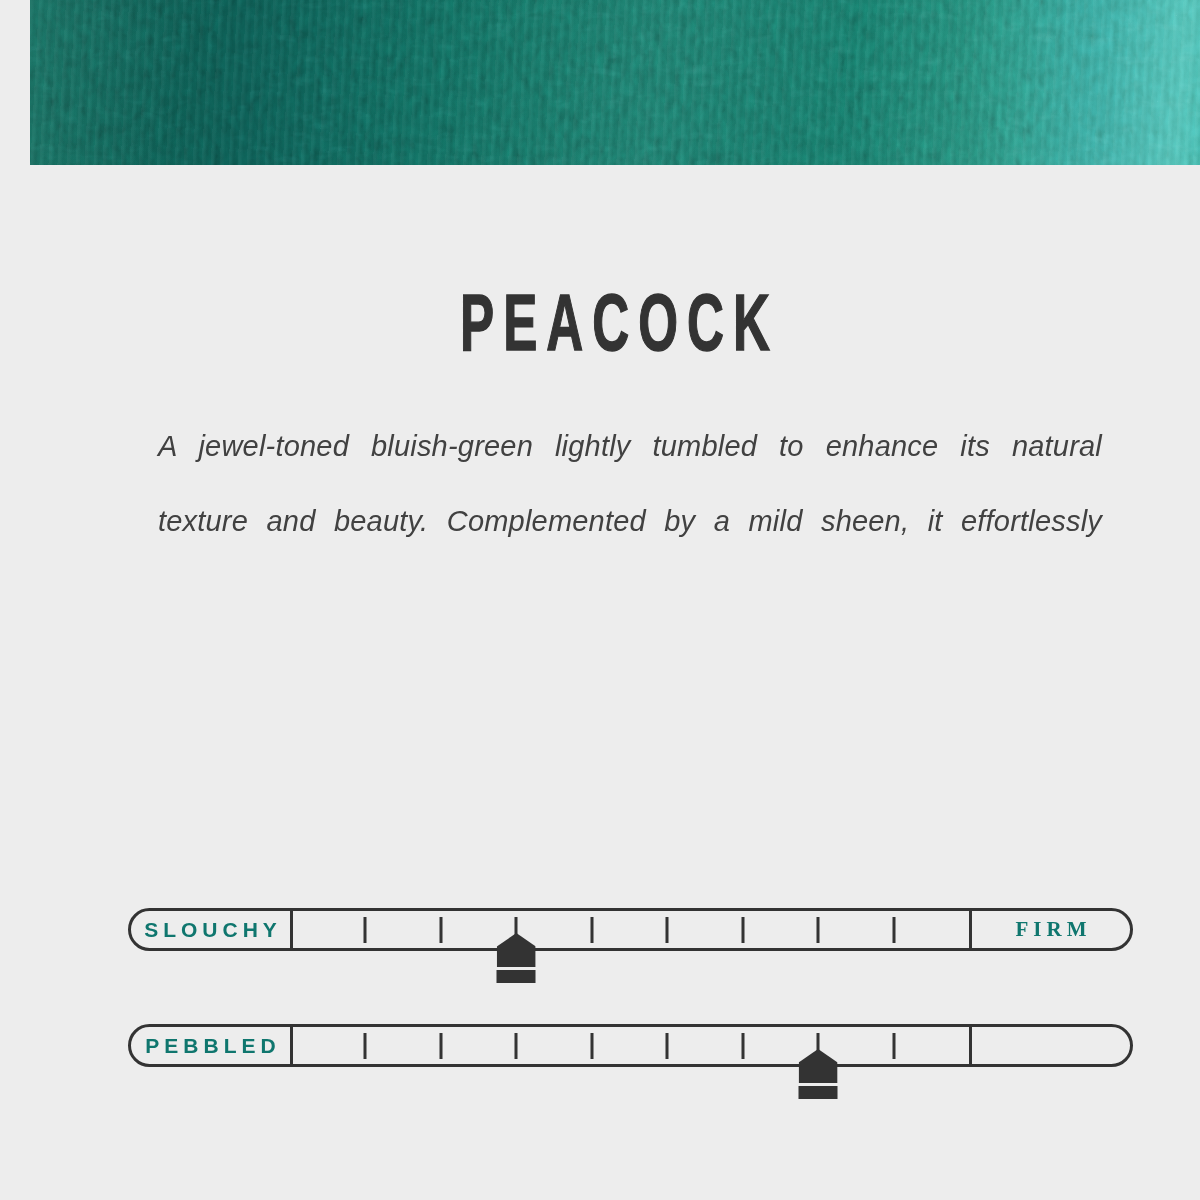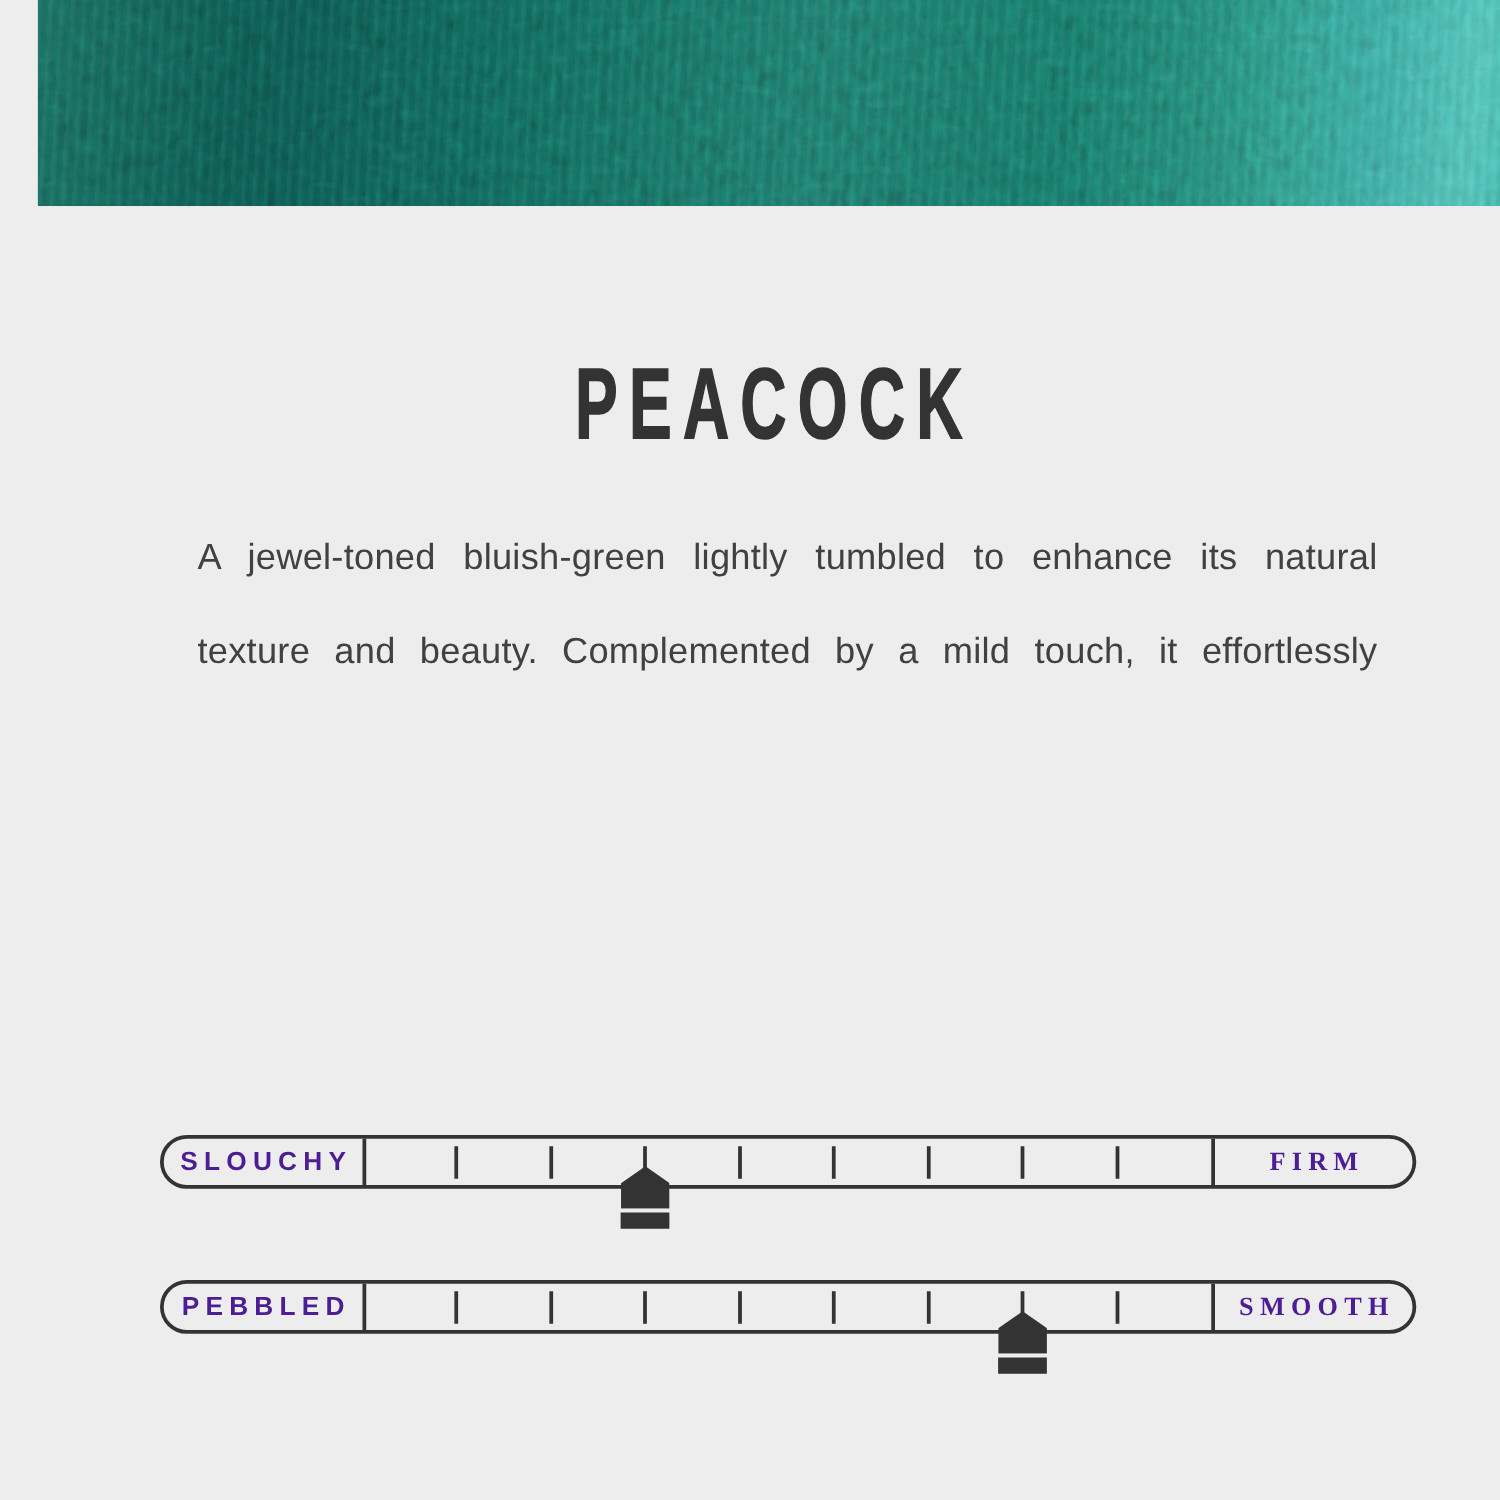--- a/index.html
+++ b/index.html
@@ -47,6 +47,7 @@
     margin:0;height:75px;line-height:75px;
     text-align:justify;text-align-last:justify;
     letter-spacing:0.2px;
+    font-style:italic;
   }
 
   

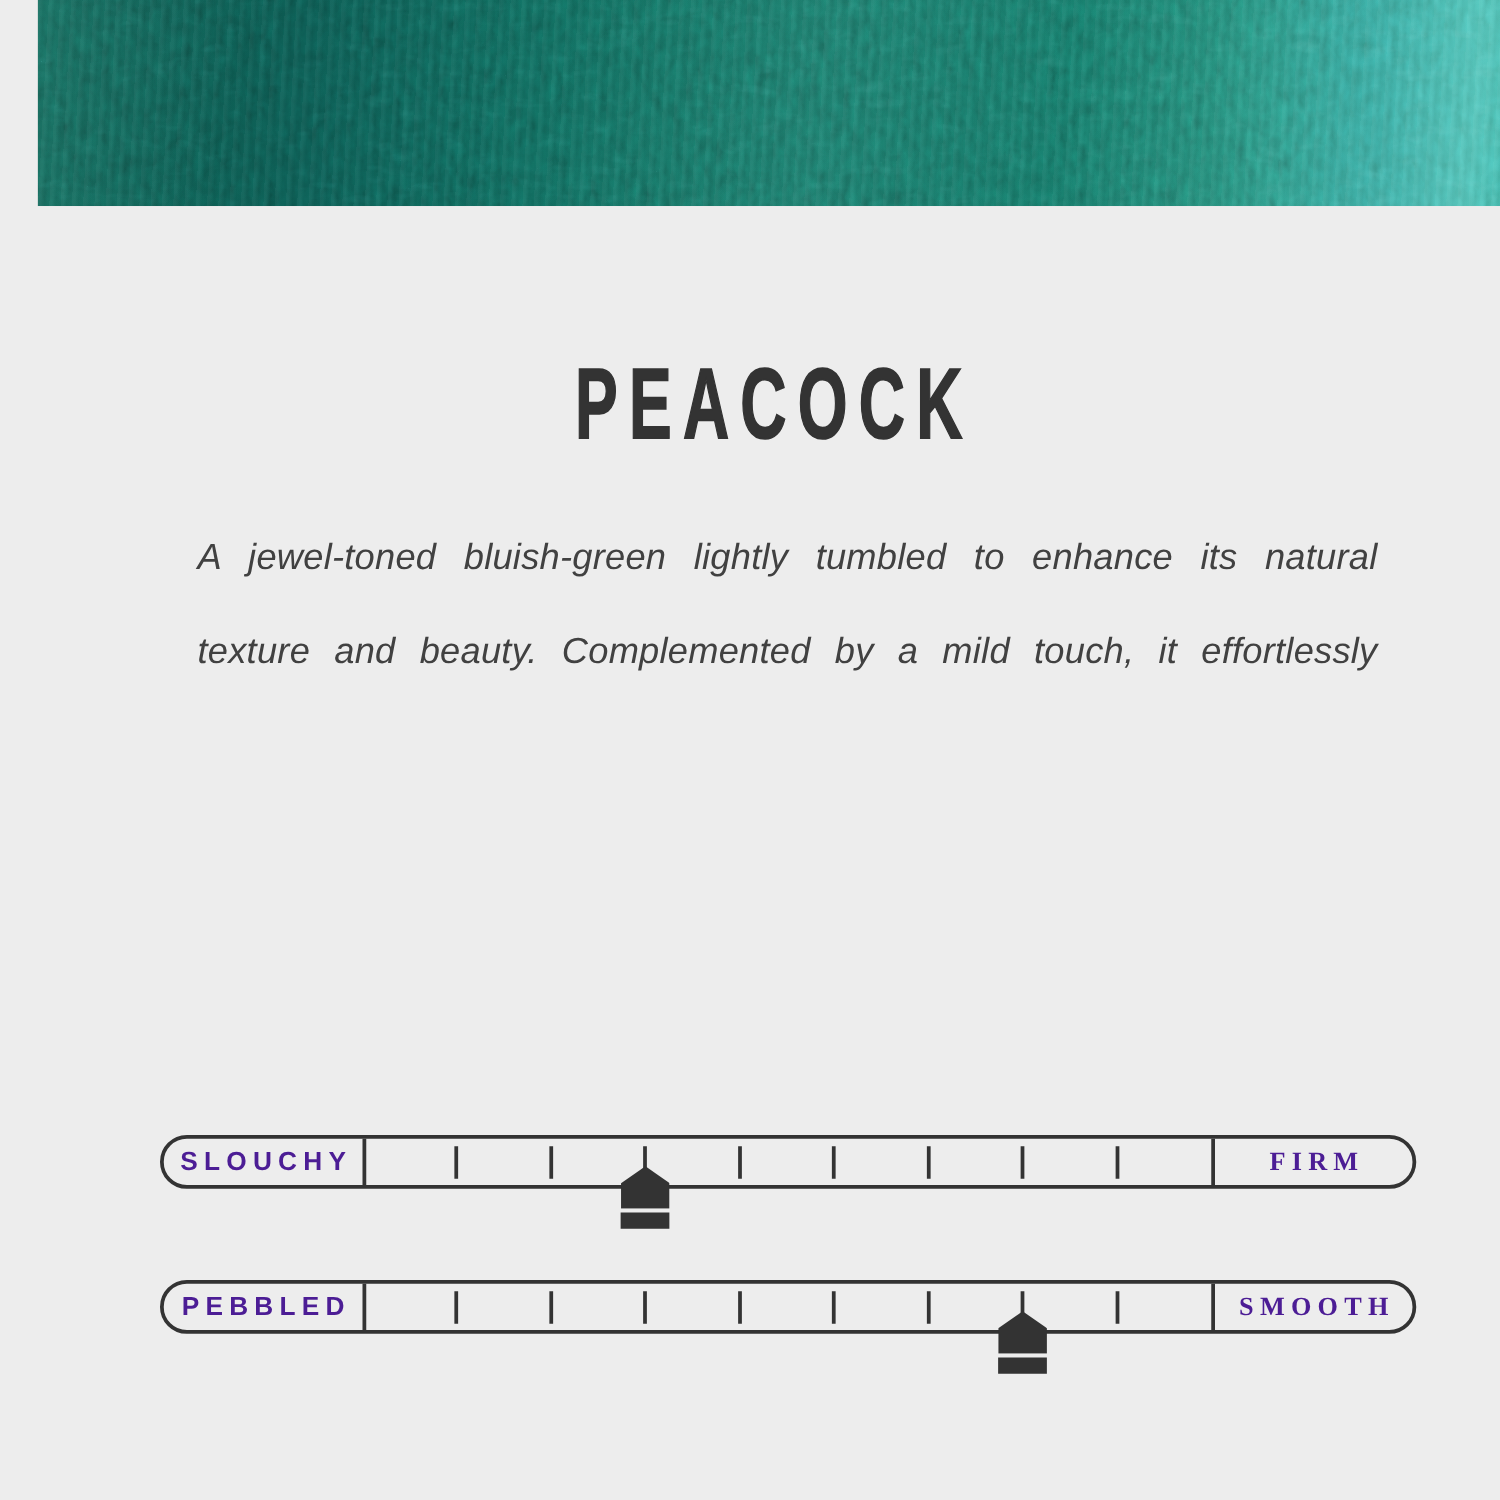--- a/index.html
+++ b/index.html
@@ -121,7 +121,7 @@
 
   <div class="description">
     <p>A jewel-toned bluish-green lightly tumbled to enhance its natural</p>
-    <p>texture and beauty. Complemented by a mild touch, it effortlessly</p>
+    <p>texture and beauty. Complemented by a mild sheen, it effortlessly</p>
   </div>
 
   <div class="scale scale-1">

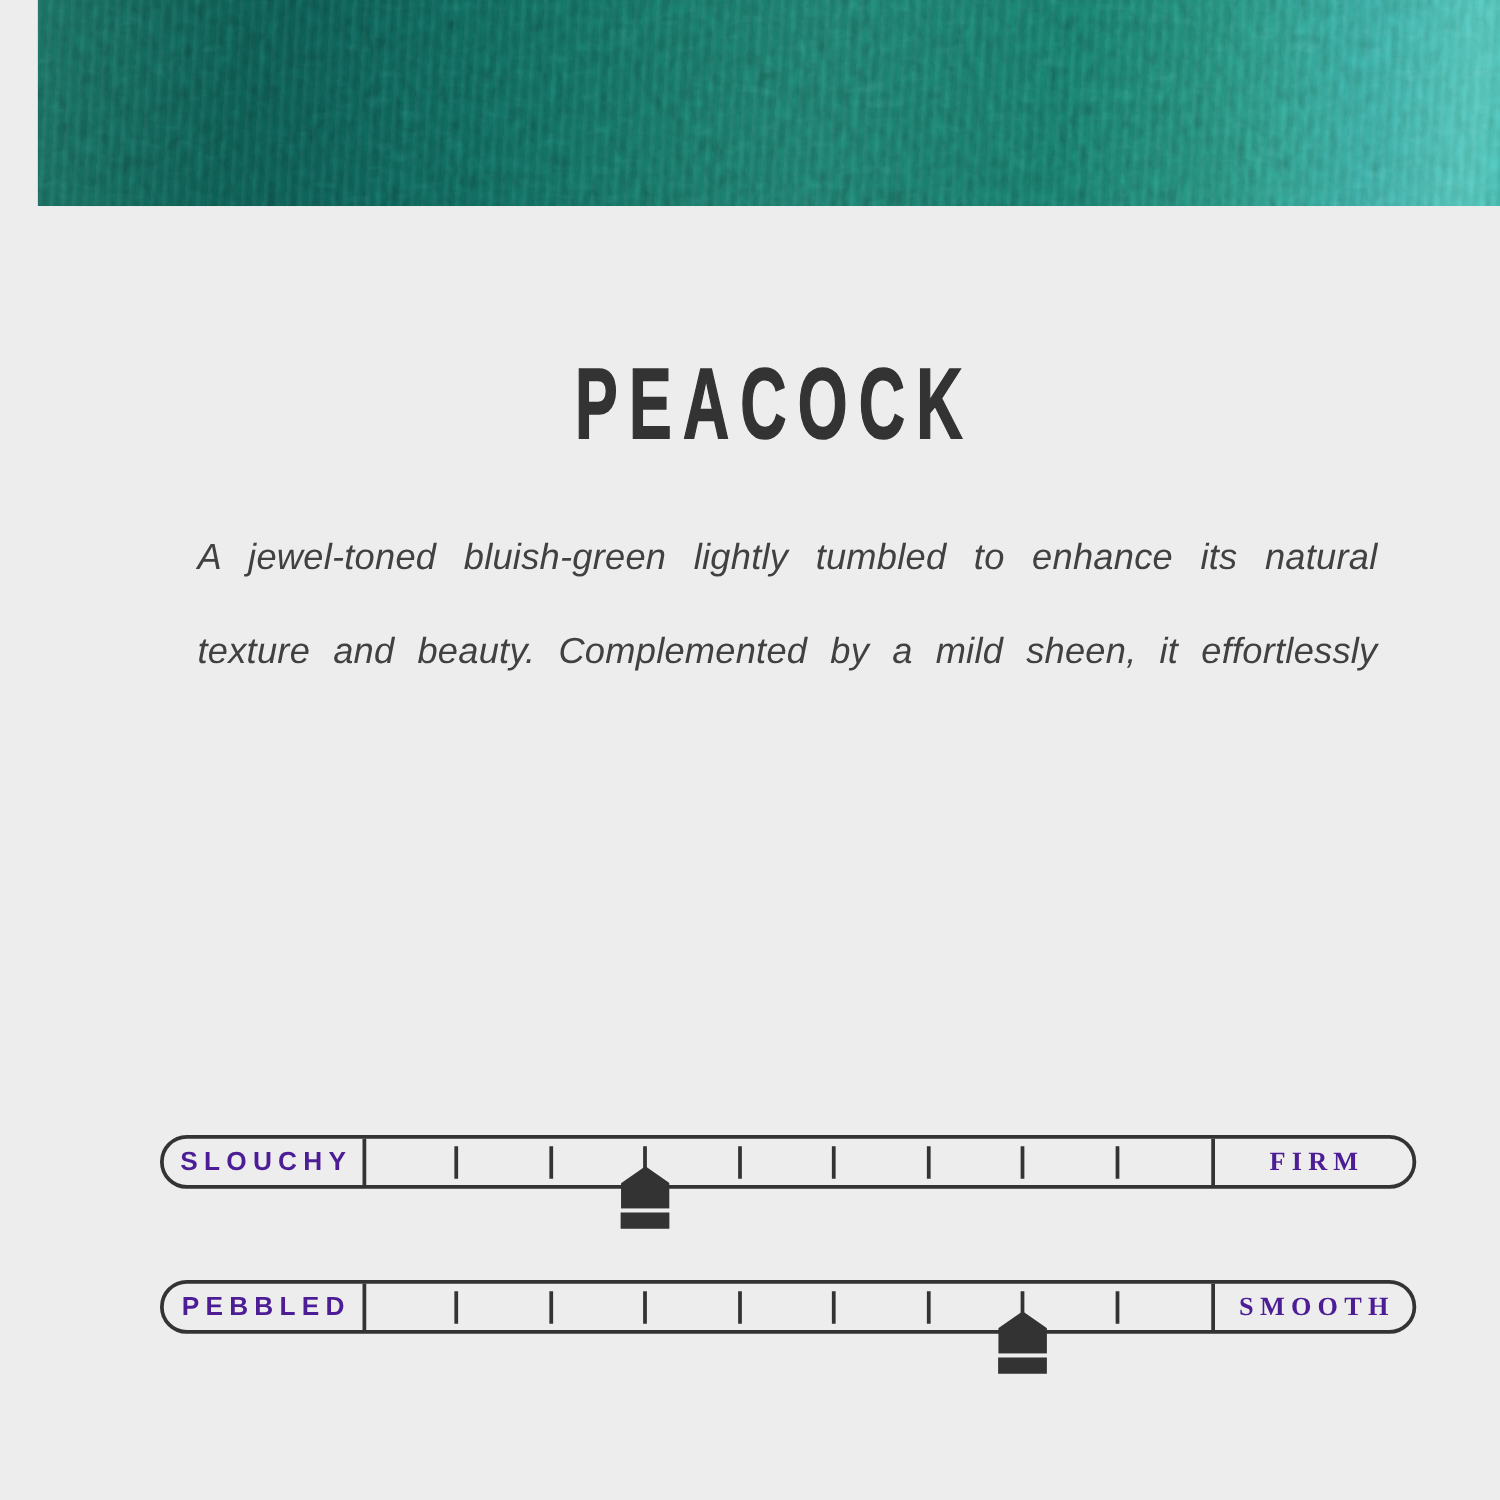--- a/index.html
+++ b/index.html
@@ -60,7 +60,7 @@
   .scale-2{top:1024px;text-align:center;}
   .scale .cell{
     position:absolute;top:0;bottom:0;display:flex;align-items:center;justify-content:center;
-    color:#4c1d95;font-weight:bold;font-size:21px;letter-spacing:5px;text-indent:5px;
+    color:#0f766e;font-weight:bold;font-size:21px;letter-spacing:5px;text-indent:5px;
   }
   .scale .cell.left{left:0;width:159px;}
   .scale .cell.right{left:841px;right:0;font-family:Liberation Serif, serif;}

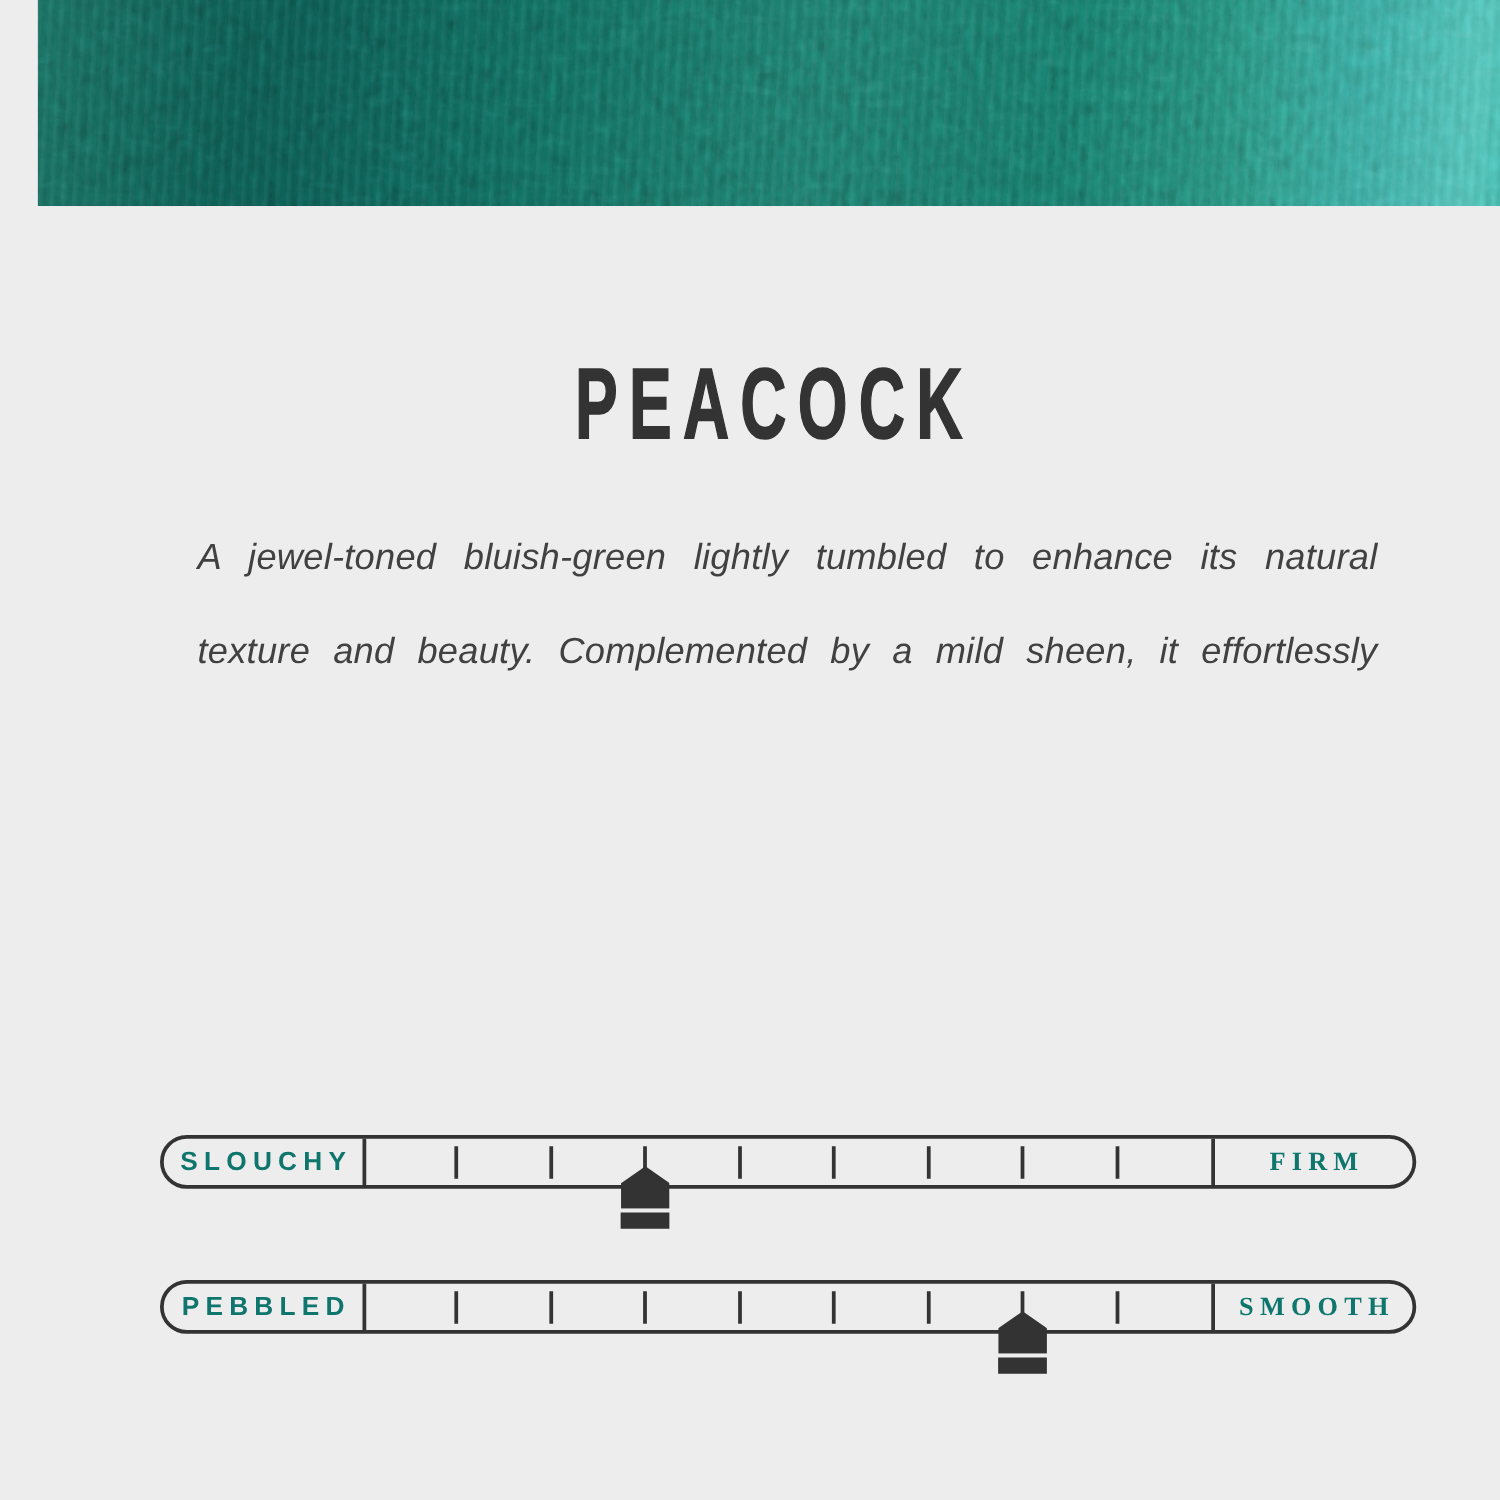--- a/index.html
+++ b/index.html
@@ -163,7 +163,6 @@
         </div>
       </div>
     <div class="divider d-right"></div>
-    <div class="cell right">SMOOTH</div>
   </div>
 
 </div>

